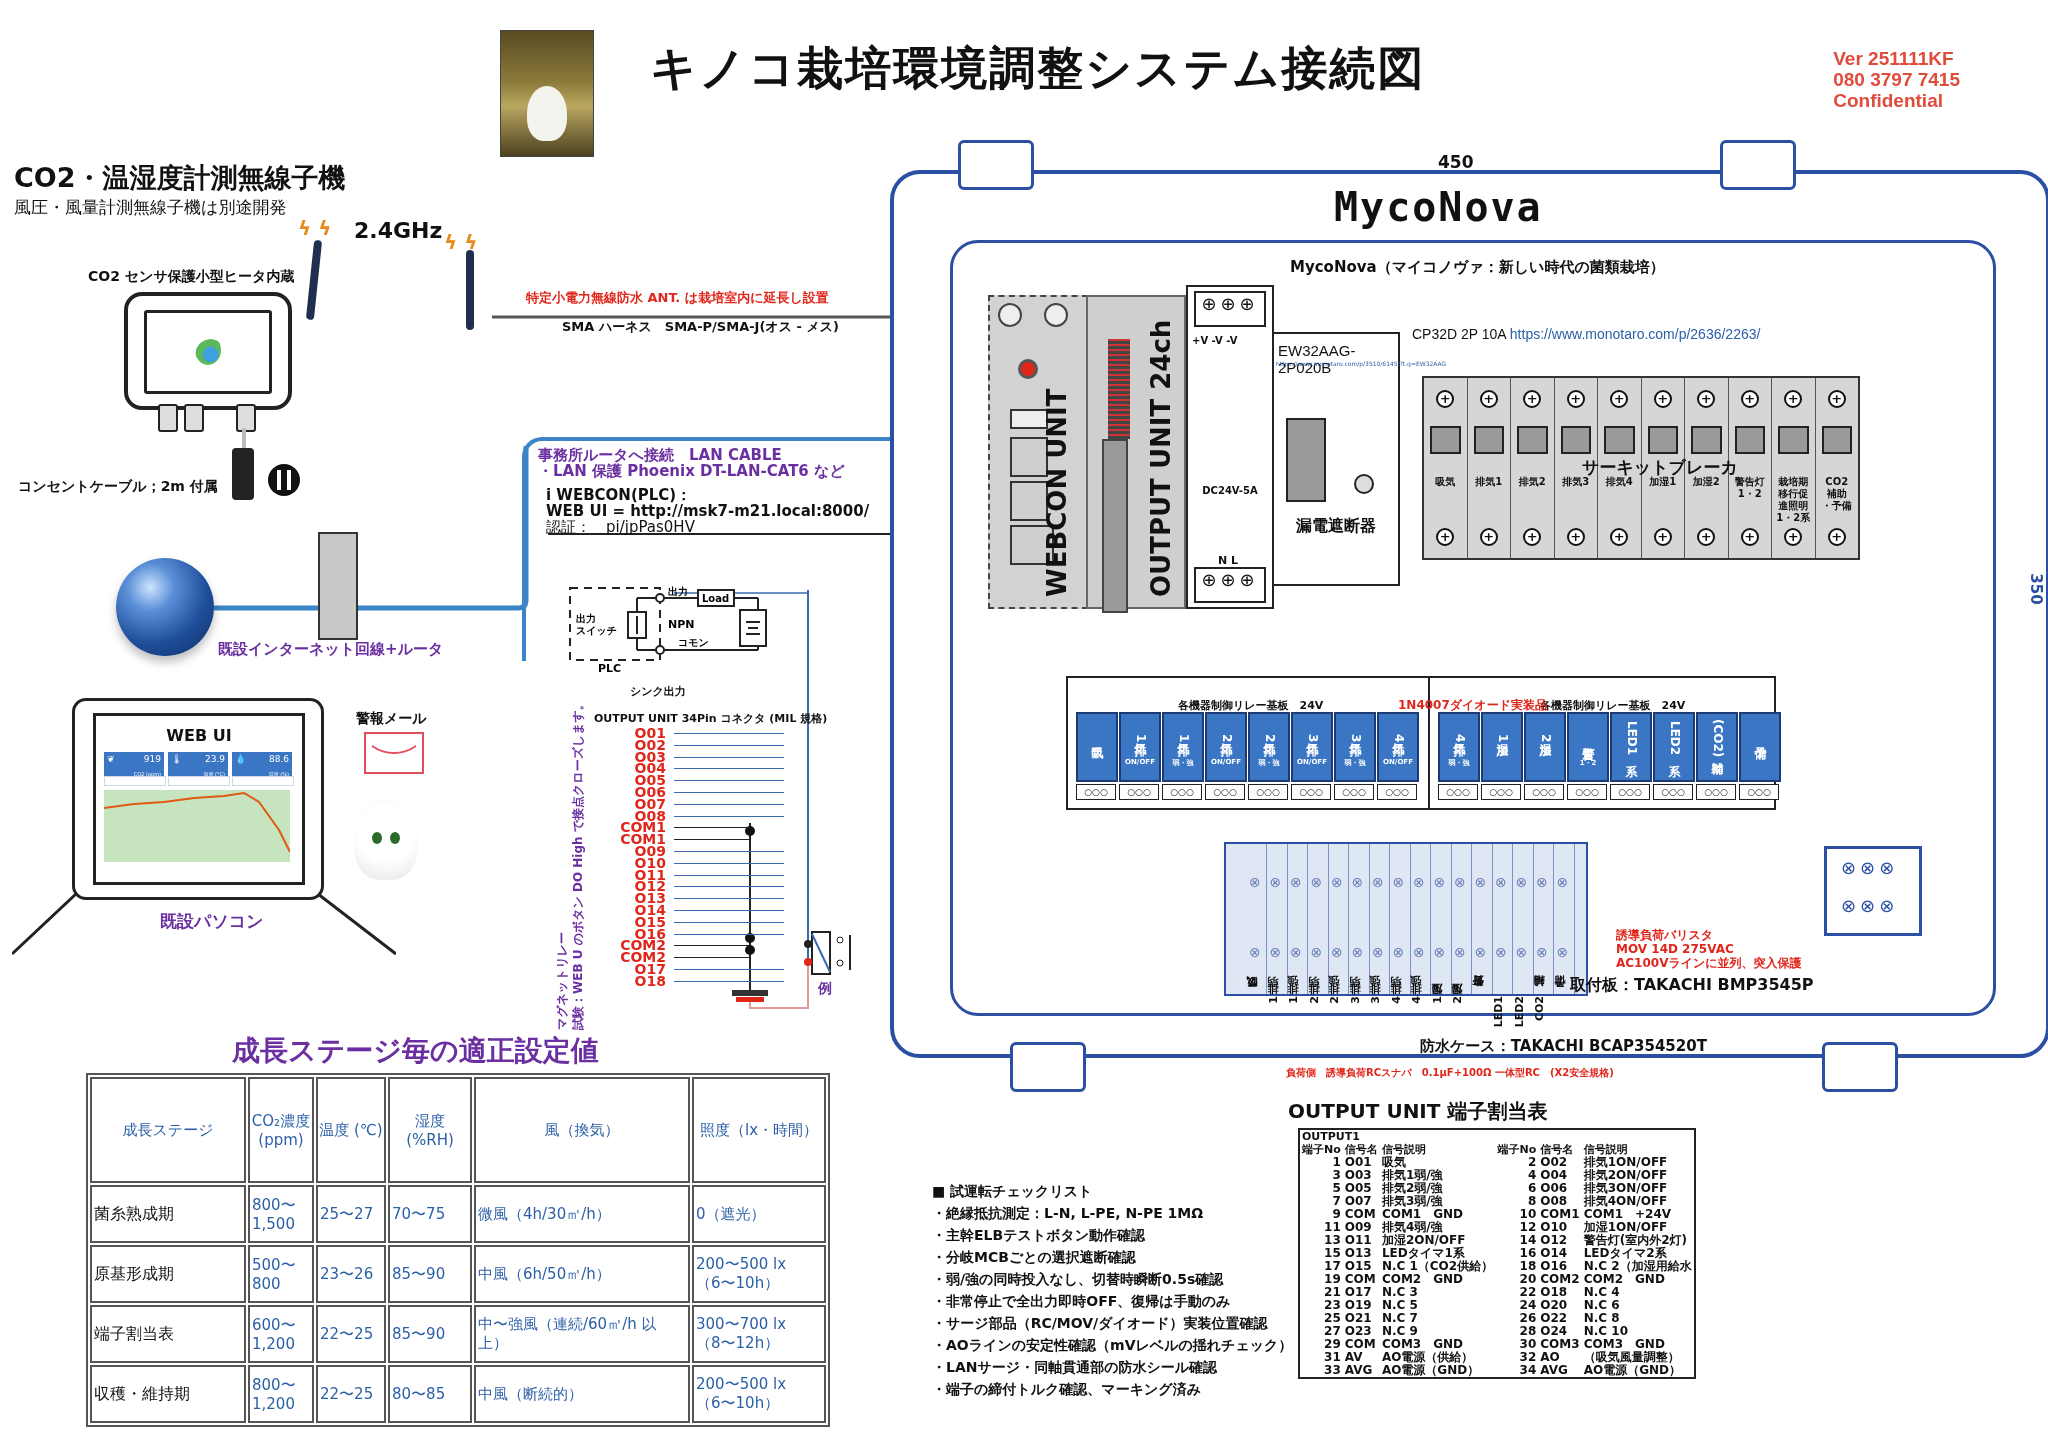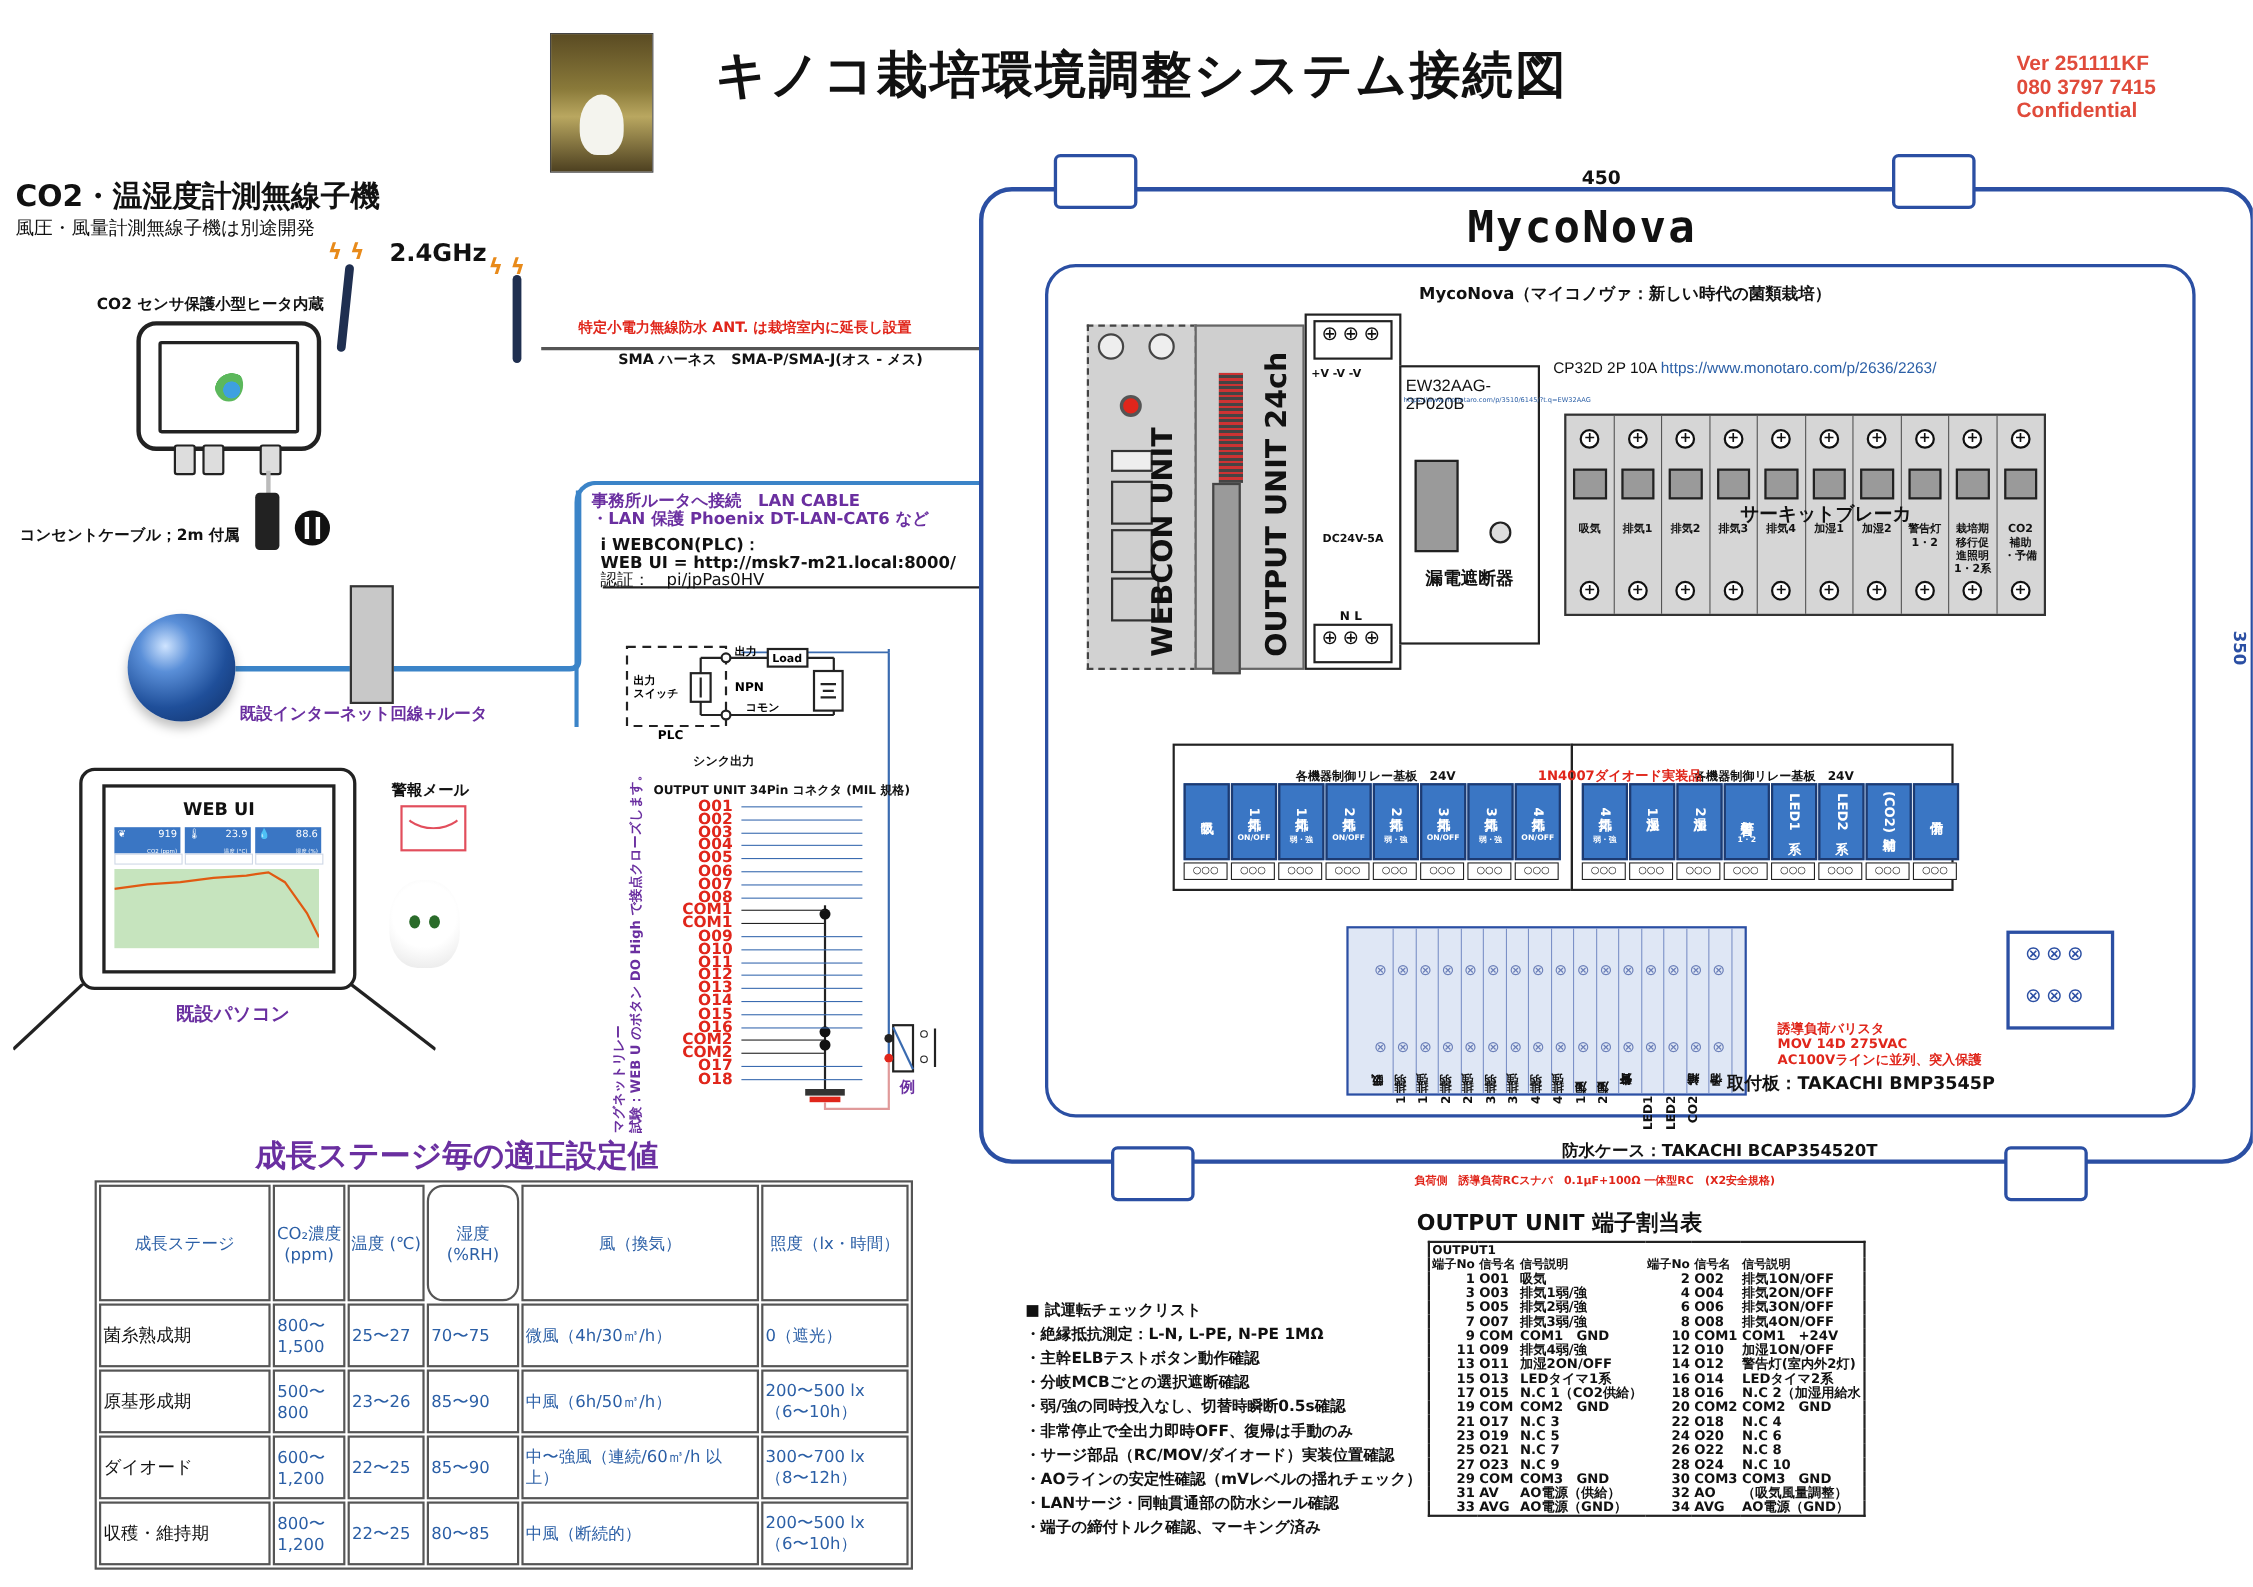--- a/index.html
+++ b/index.html
@@ -417,7 +417,7 @@
       <th style="width:150px;">成長ステージ</th>
       <th style="width:60px;">CO₂濃度 (ppm)</th>
       <th style="width:64px;">温度 (℃)</th>
-      <th style="width:78px;border-radius:15px;">湿度 (%RH)</th>
+      <th style="width:78px;">湿度 (%RH)</th>
       <th style="width:210px;">風（換気）</th>
       <th style="width:128px;">照度（lx・時間）</th>
     </tr>

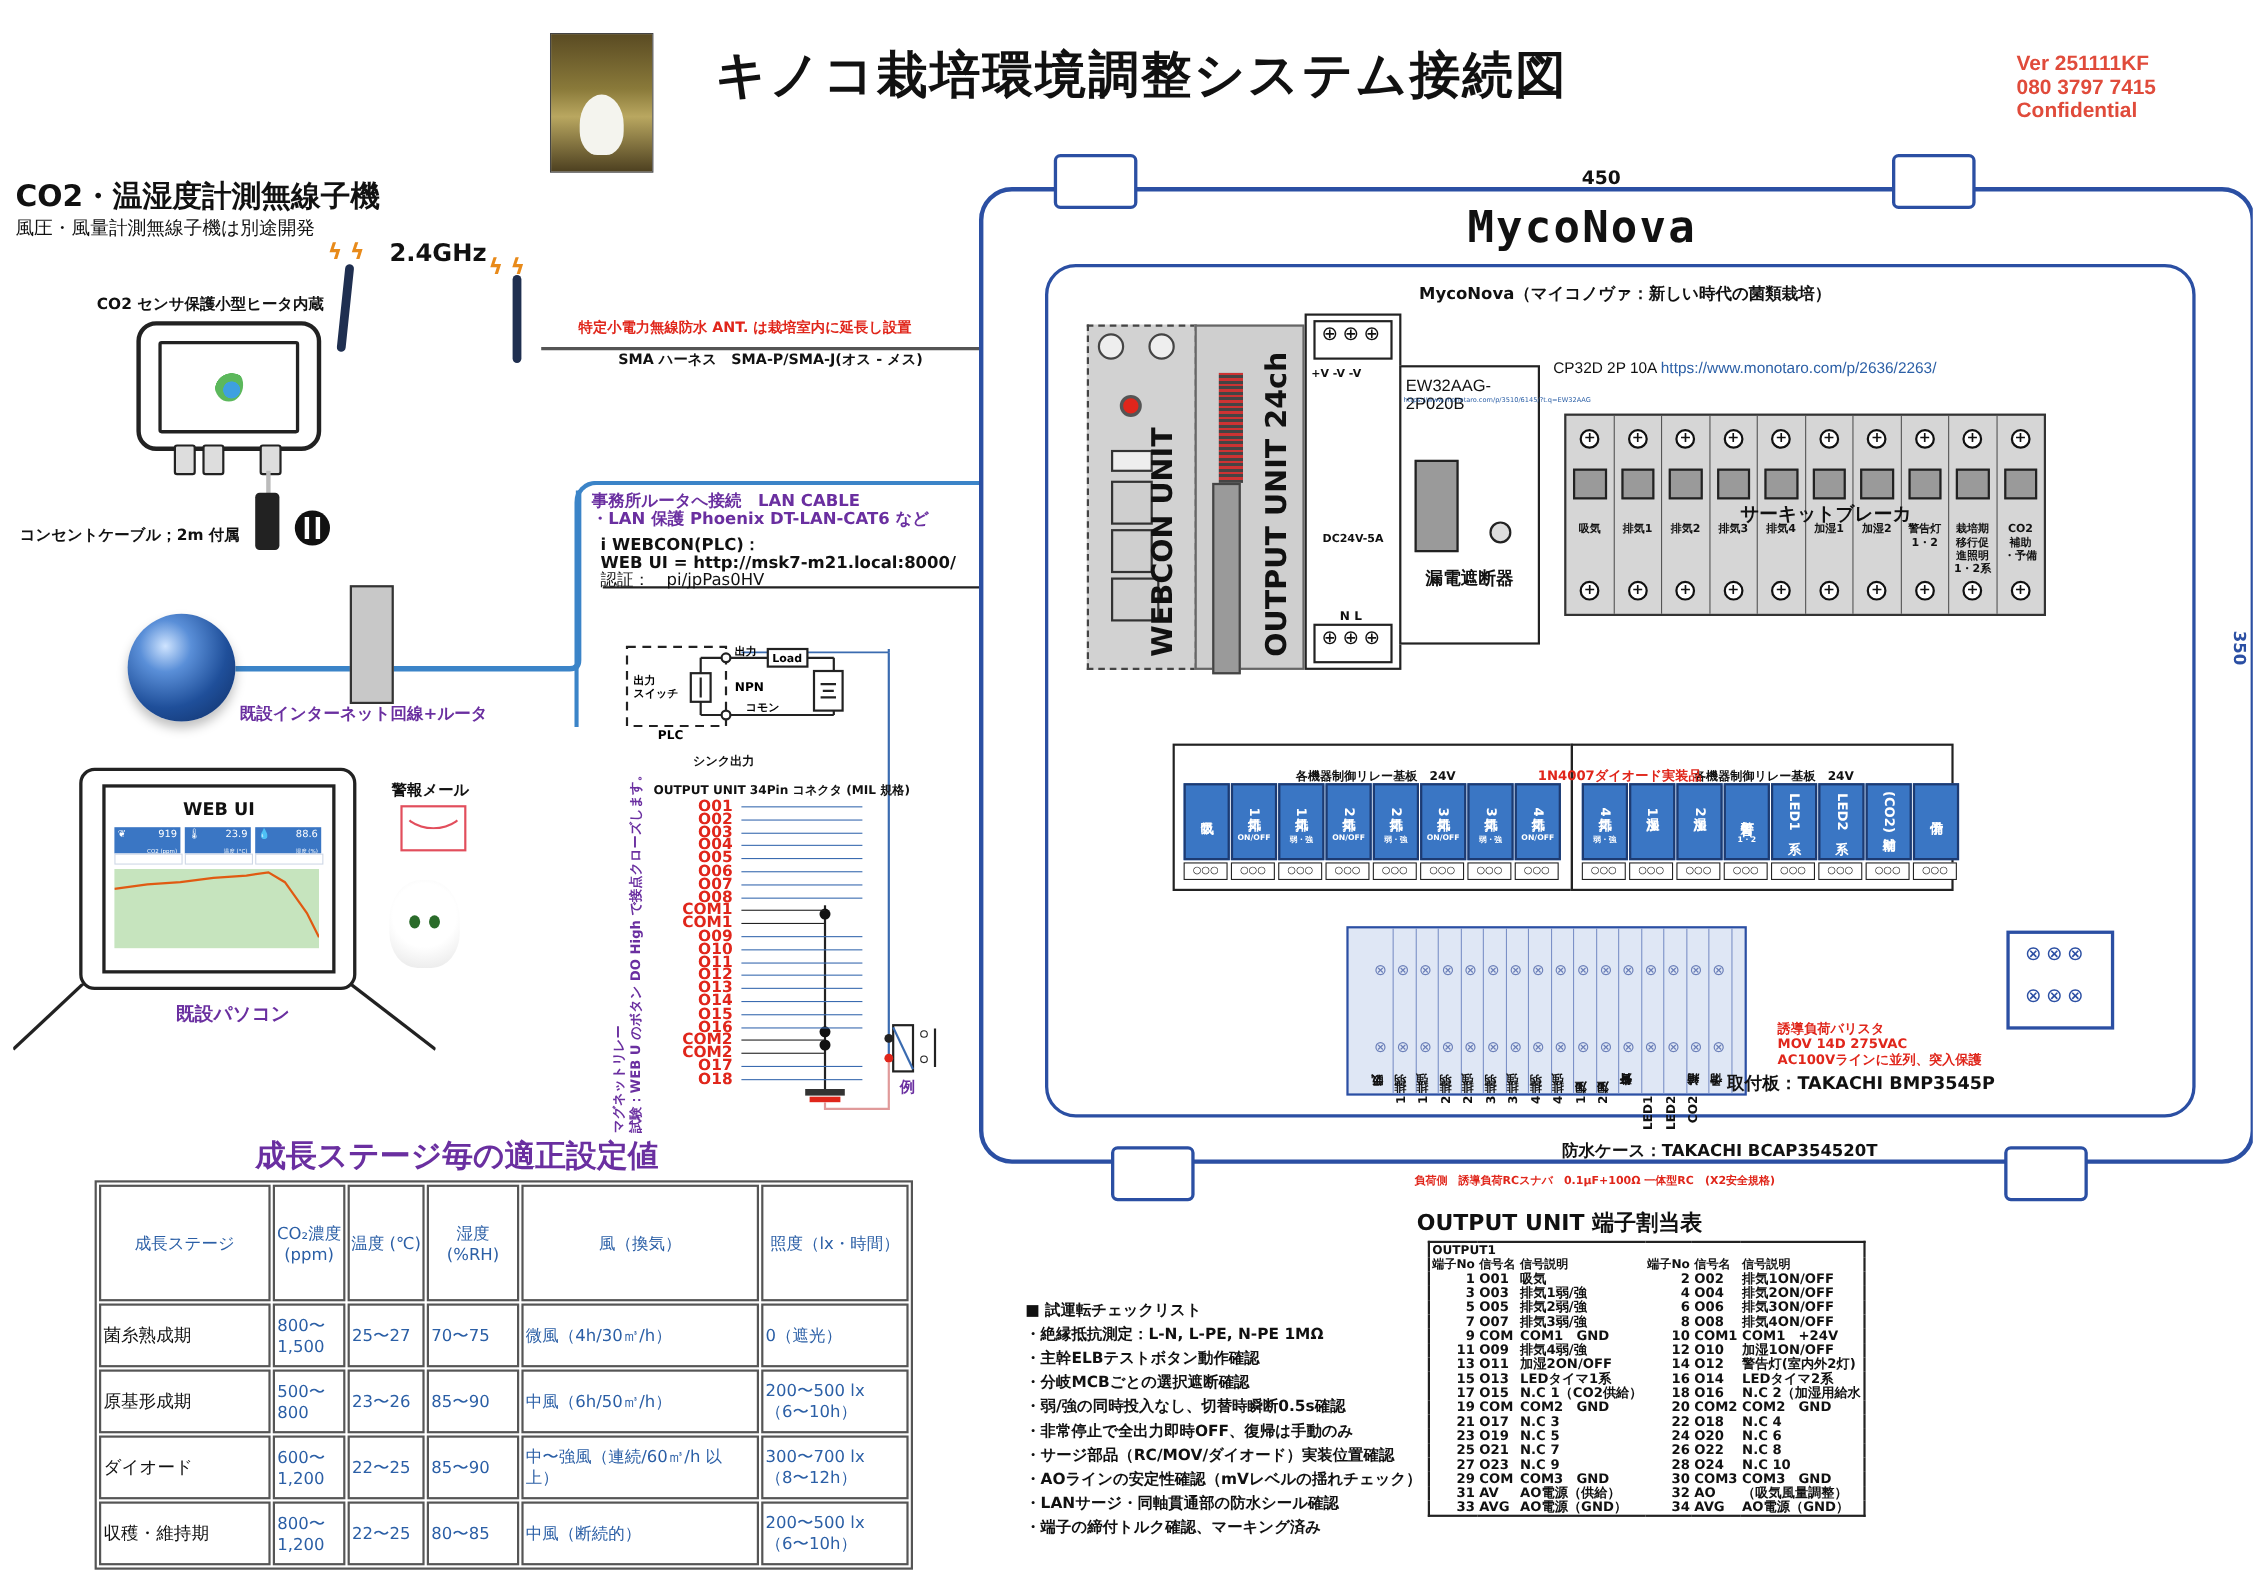--- a/index.html
+++ b/index.html
@@ -440,7 +440,7 @@
         <td>200〜500 lx （6〜10h）</td>
       </tr>
       <tr class="body">
-        <td class="stage">ダイオード</td>
+        <td class="stage">端子割当表</td>
         <td>600〜 1,200</td>
         <td>22〜25</td>
         <td>85〜90</td>

